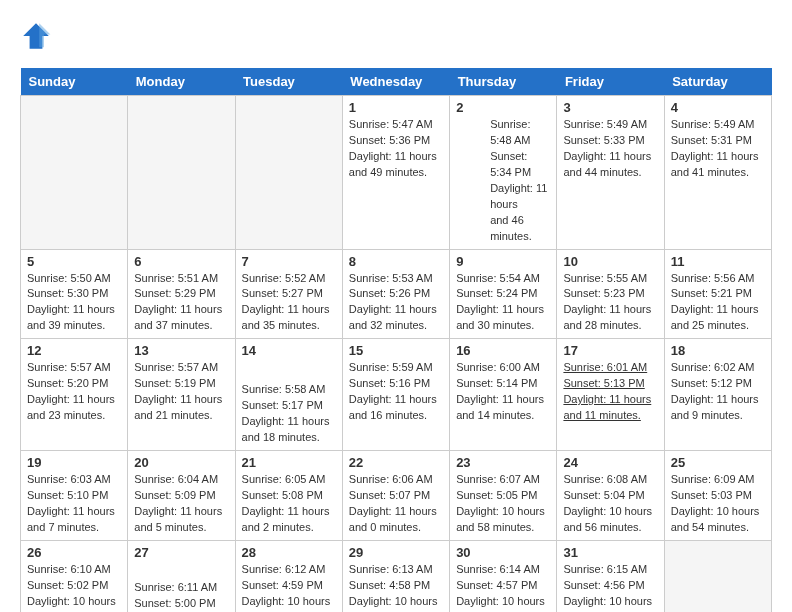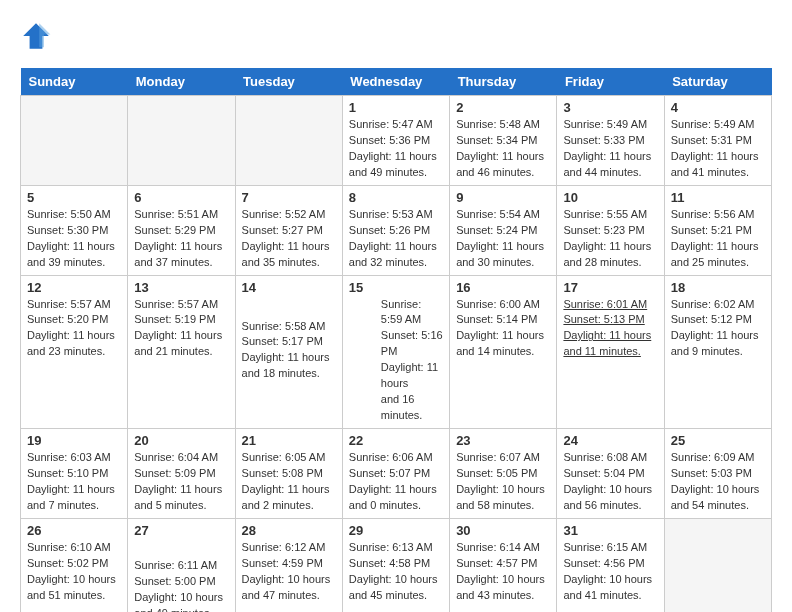--- a/index.html
+++ b/index.html
@@ -130,7 +130,7 @@
         </td>
         <td>
           <div class="day-num">2</div>
-          <div class="day-info" style="white-space: pre-line;">Sunrise: 5:48 AM
+          <div class="day-info" style="white-space: pre-line; margin-left: 34px;">Sunrise: 5:48 AM
 Sunset: 5:34 PM
 Daylight: 11 hours
 and 46 minutes.</div>

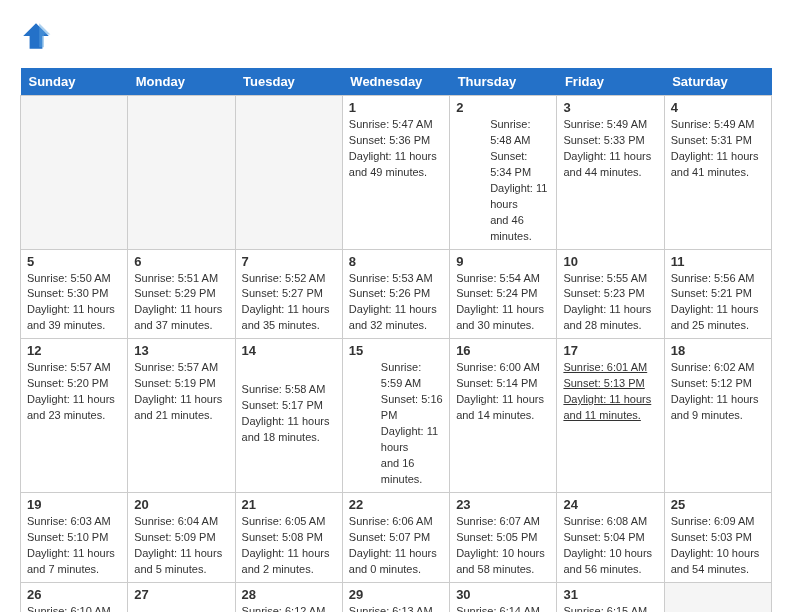--- a/index.html
+++ b/index.html
@@ -225,7 +225,7 @@
         </td>
         <td>
           <div class="day-num">15</div>
-          <div class="day-info" style="white-space: pre-line; margin-left: 32px;">Sunrise: 5:59 AM
+          <div class="day-info" style="white-space: pre-line;">Sunrise: 5:59 AM
 Sunset: 5:16 PM
 Daylight: 11 hours
 and 16 minutes.</div>

